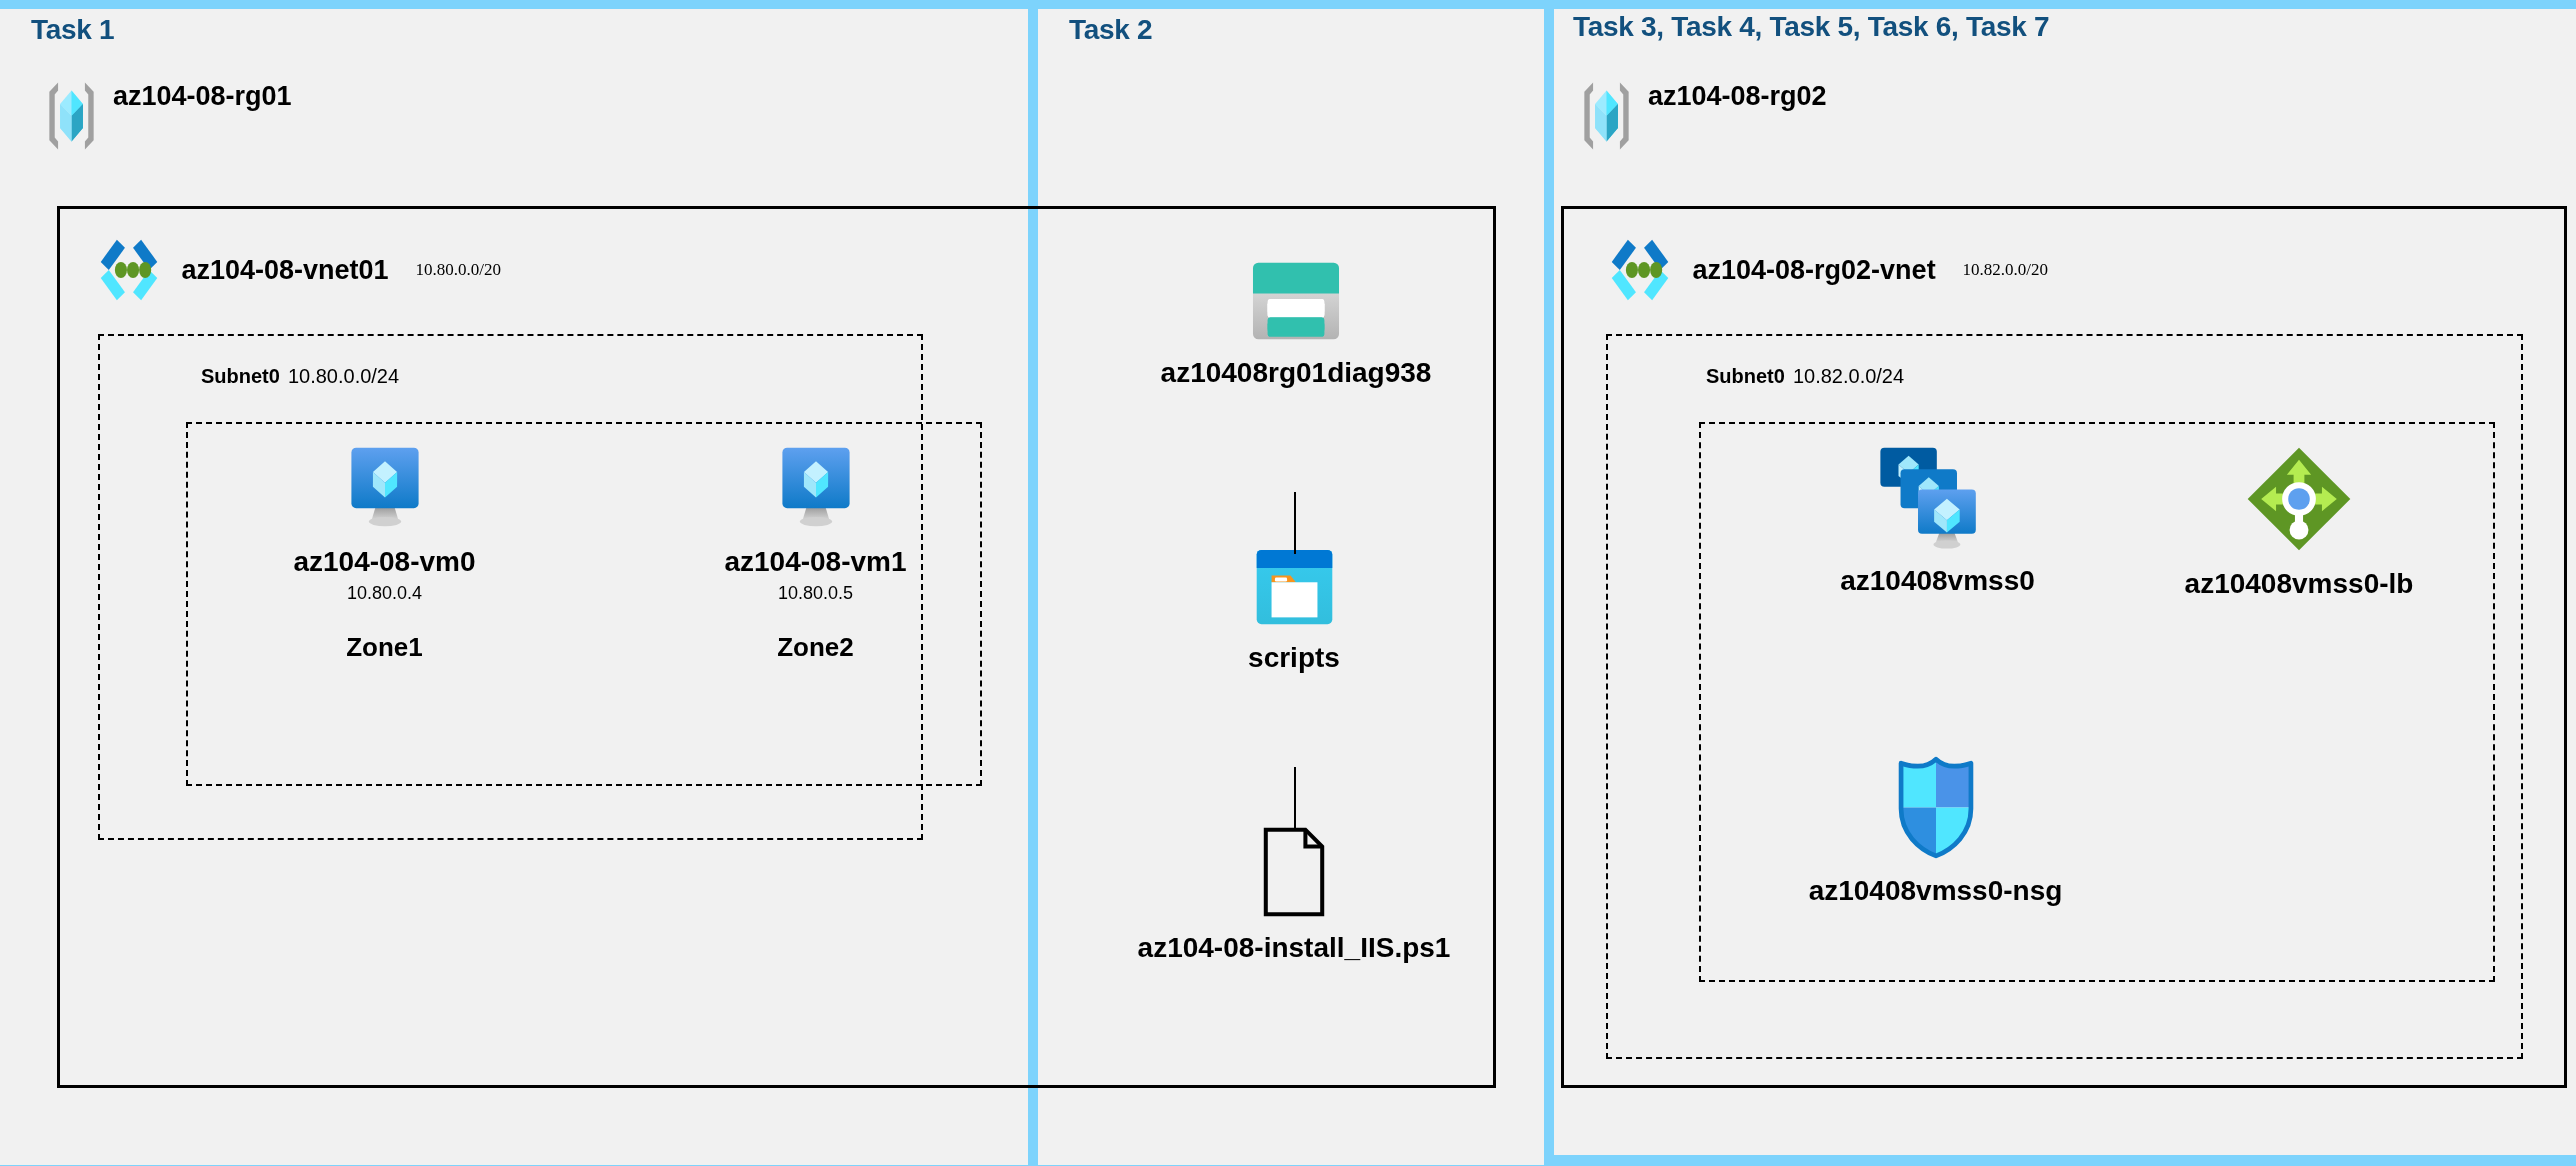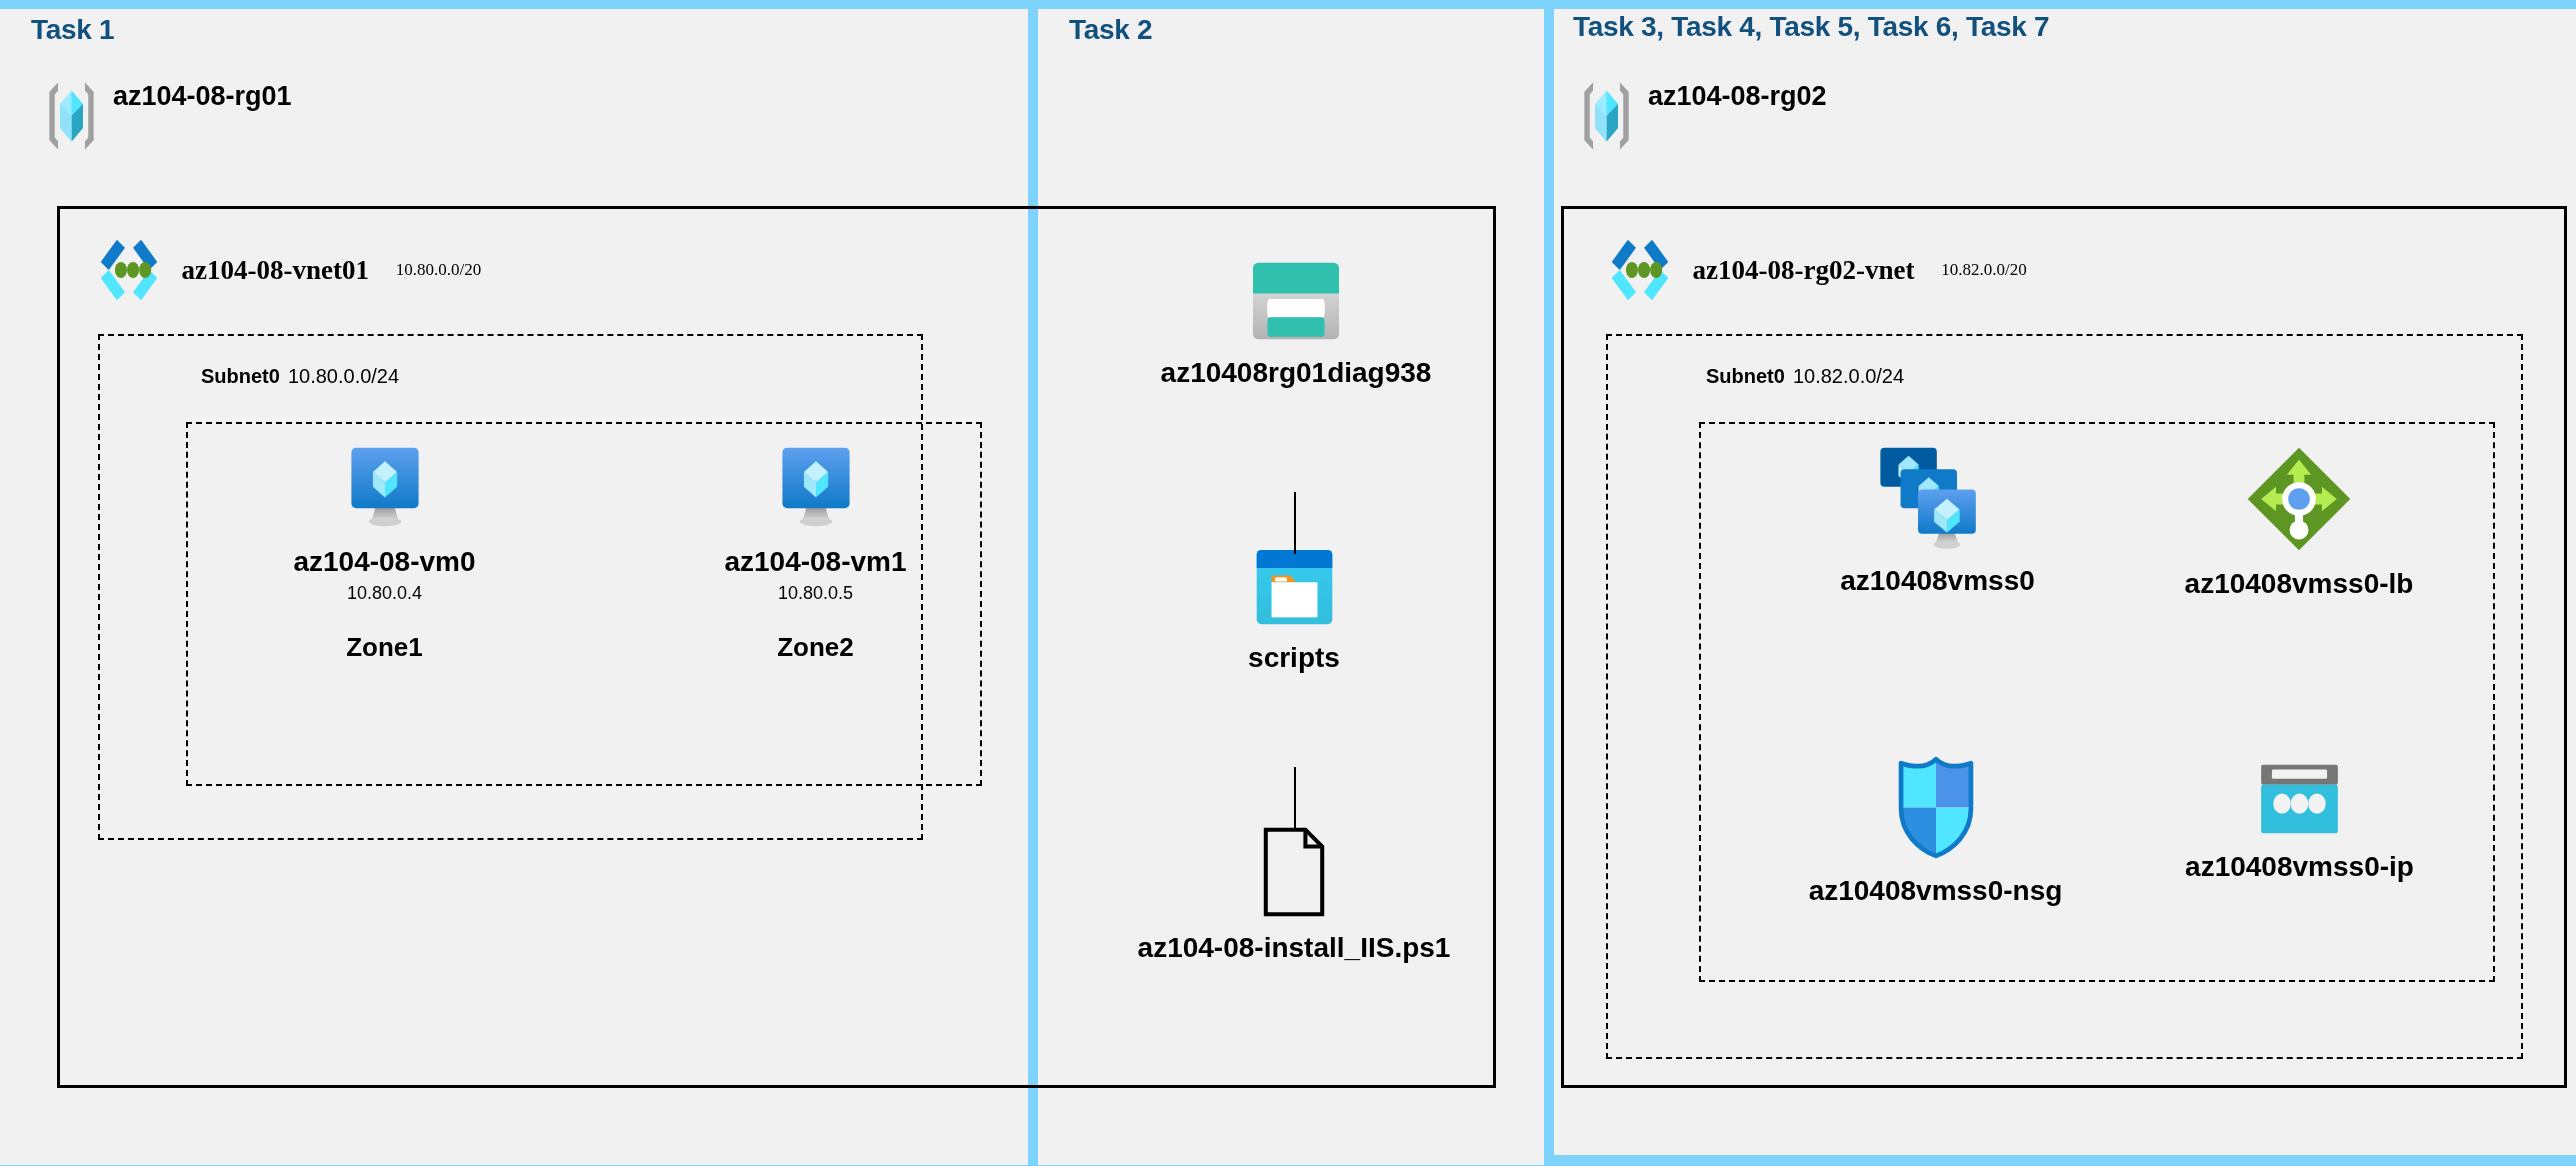--- a/index.html
+++ b/index.html
@@ -85,7 +85,6 @@
     font-size: 27px;
     font-weight: bold;
     color: #000000;
-    font-family: Liberation Serif, serif;
   }
   .vnet-cidr {
     font-size: 17px;

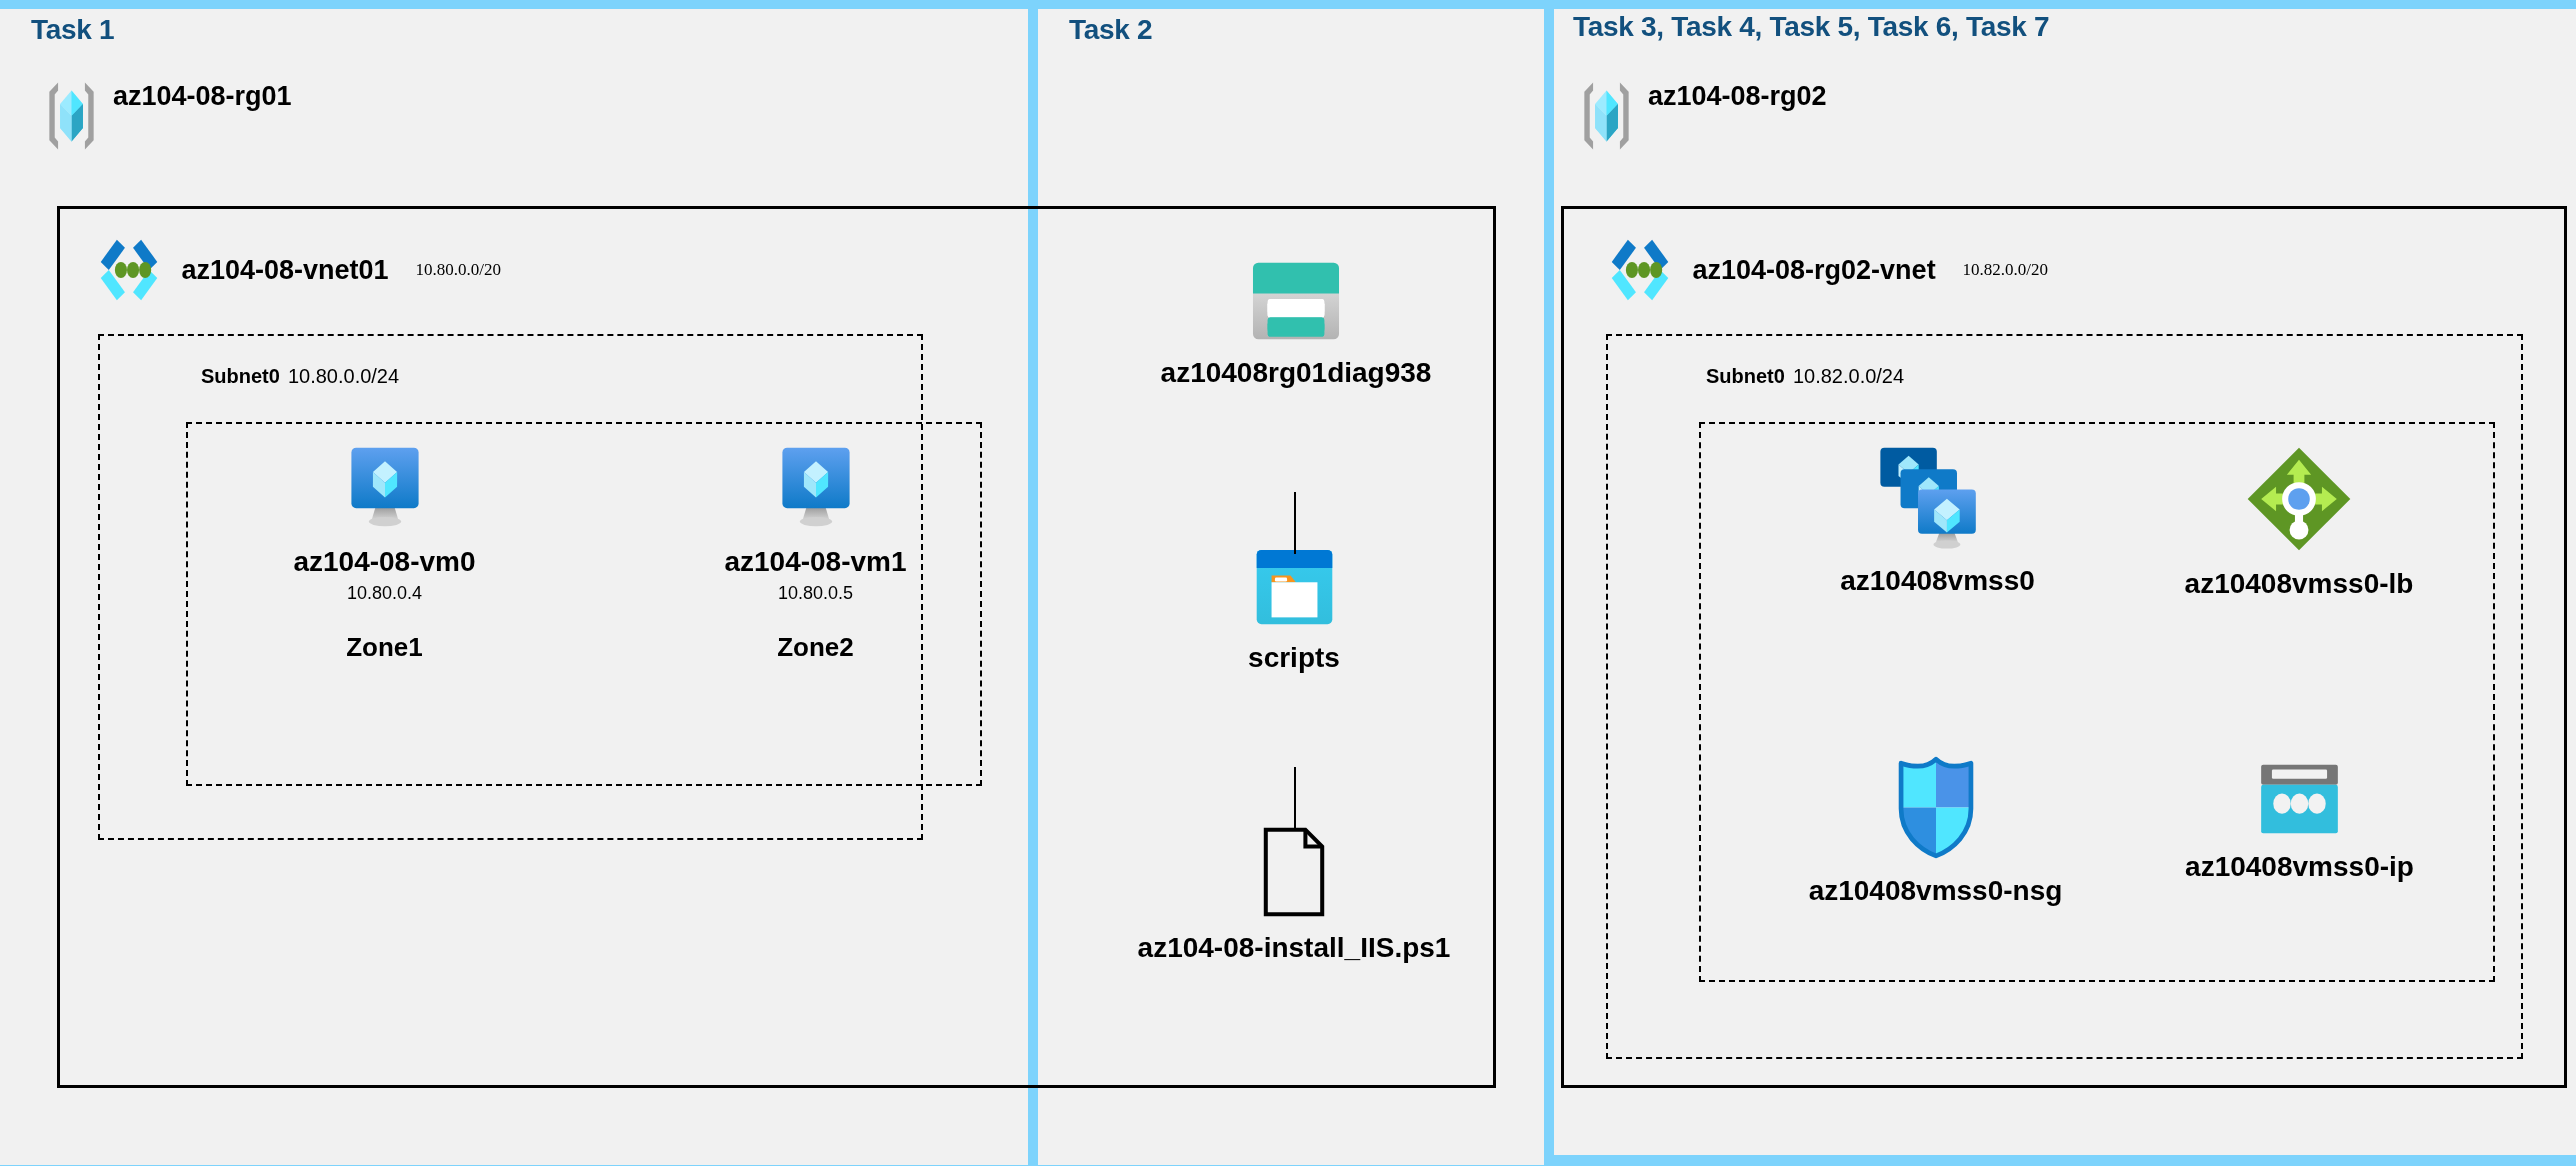--- a/index.html
+++ b/index.html
@@ -496,19 +496,6 @@
     <span class="node-title">az10408vmss0-nsg</span>
   </div>
 
-  <div class="node" id="node-ip">
-    <span class="icon-ip">
-      <svg viewBox="0 0 126 110" width="85" height="74">
-        <rect x="6" y="4" width="114" height="30" rx="3" fill="#767676"></rect>
-        <rect x="22" y="11" width="82" height="14" rx="2" fill="#f2f2f2"></rect>
-        <rect x="6" y="34" width="114" height="72" rx="3" fill="#32bedd"></rect>
-        <ellipse cx="37" cy="62" rx="13" ry="15" fill="#f2f2f2"></ellipse>
-        <ellipse cx="63" cy="62" rx="13" ry="15" fill="#f2f2f2"></ellipse>
-        <ellipse cx="89" cy="62" rx="13" ry="15" fill="#f2f2f2"></ellipse>
-      </svg>
-    </span>
-    <span class="node-title">az10408vmss0-ip</span>
-  </div>
 
 </div>
 

